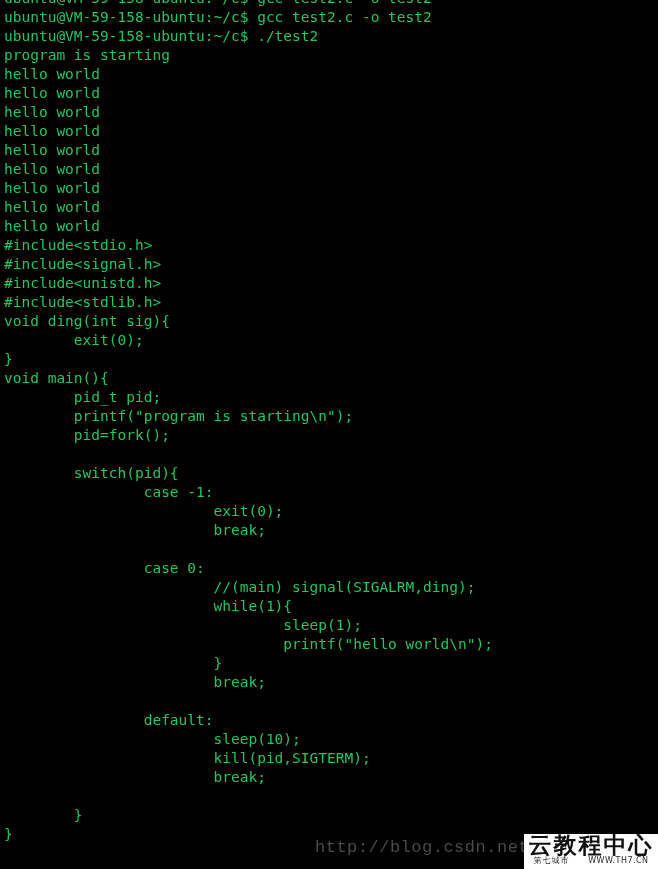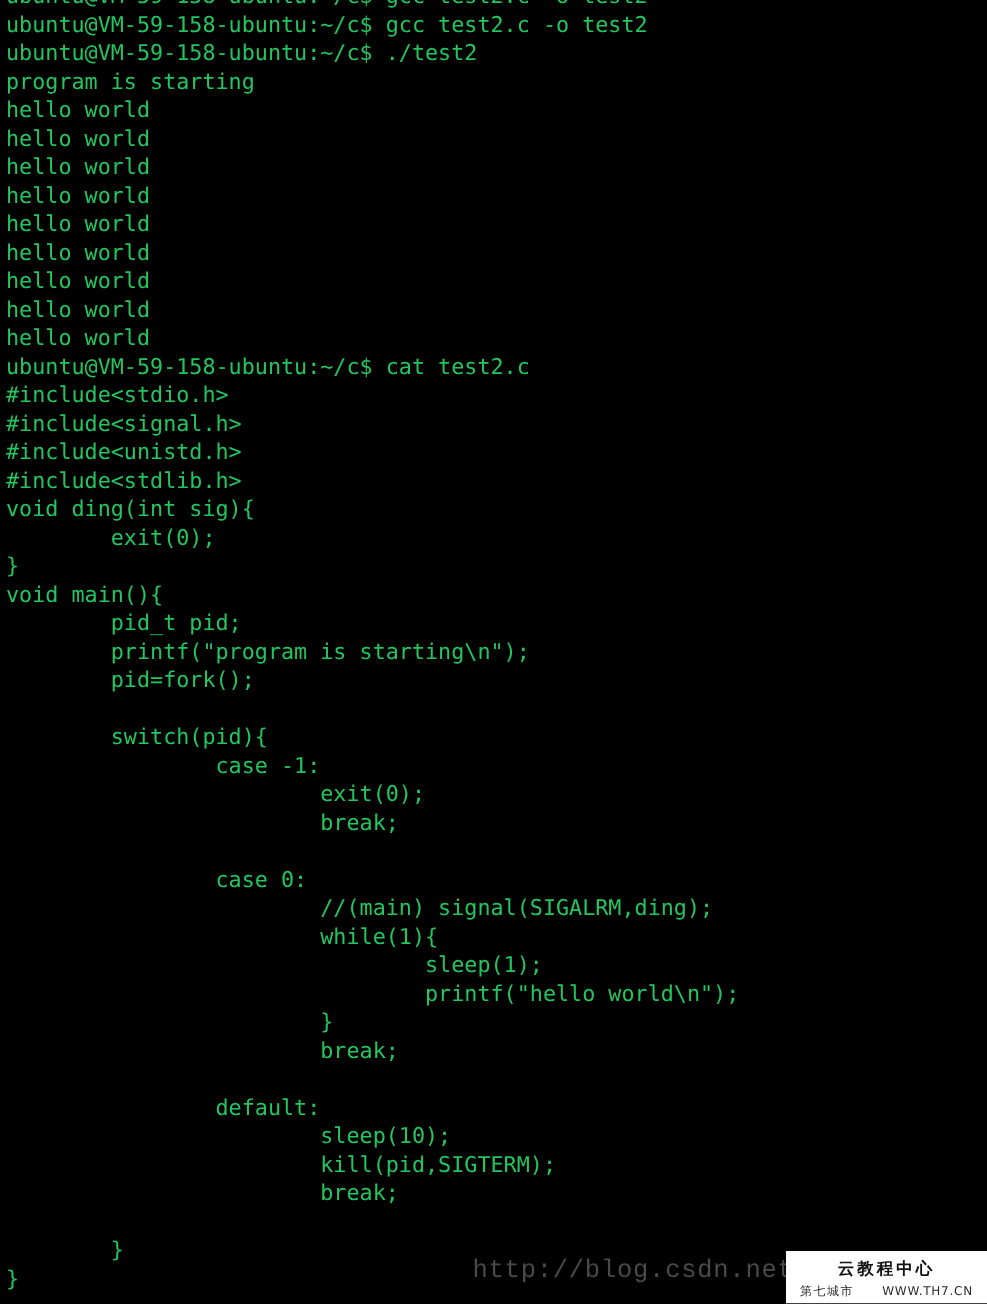--- a/index.html
+++ b/index.html
@@ -113,7 +113,6 @@
       <div class="line">hello world</div>
       <div class="line">hello world</div>
       <div class="line">hello world</div>
-      <div class="line">ubuntu@VM-59-158-ubuntu:~/c$ cat test2.c</div>
       <div class="line">#include&lt;stdio.h&gt;</div>
       <div class="line">#include&lt;signal.h&gt;</div>
       <div class="line">#include&lt;unistd.h&gt;</div>

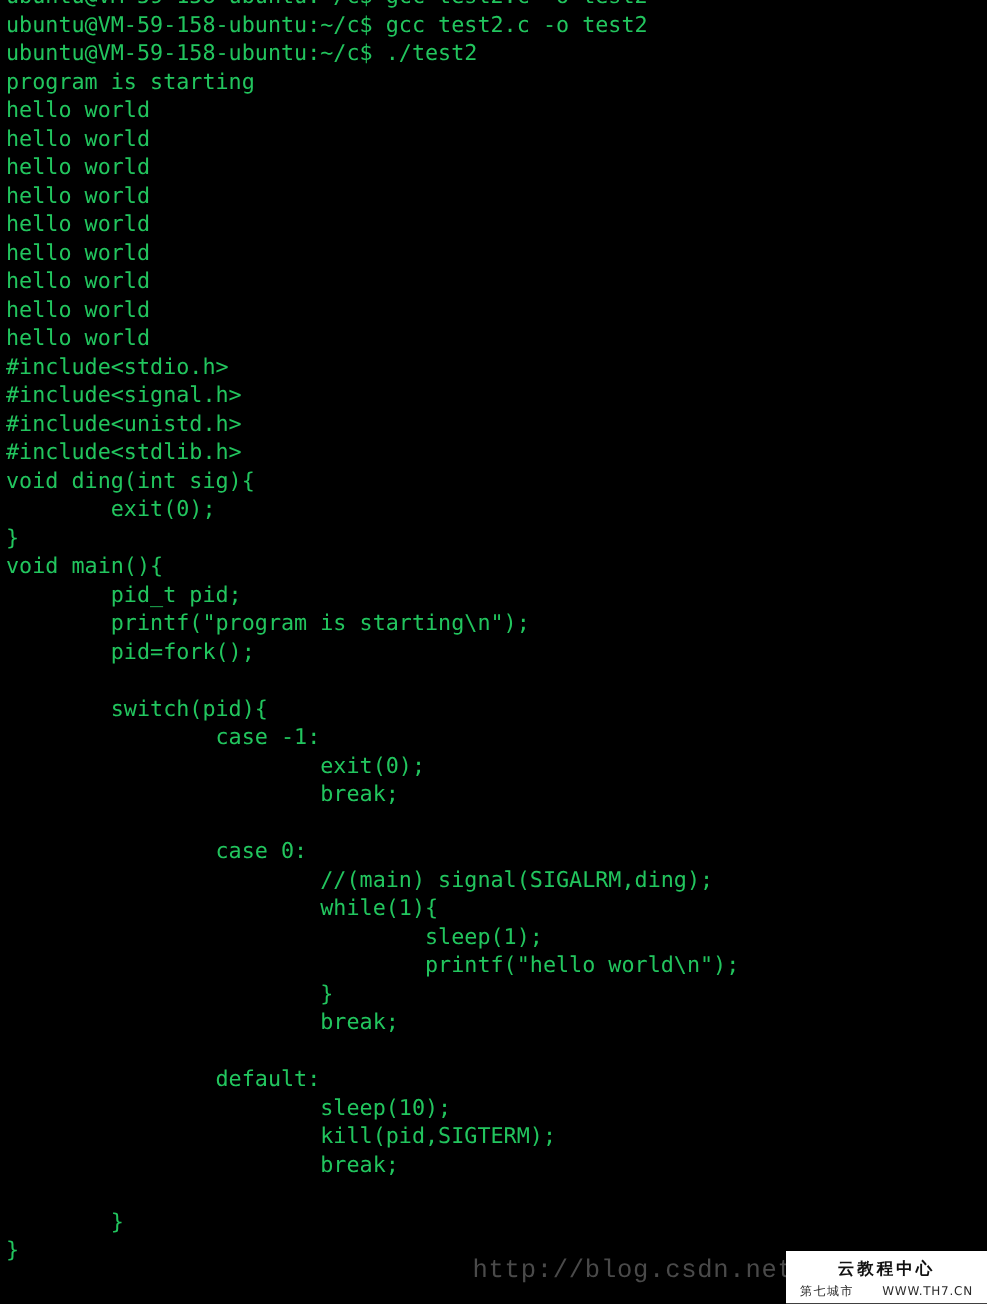--- a/index.html
+++ b/index.html
@@ -70,7 +70,7 @@
     width: 134px;
     text-align: center;
     font-family: "DejaVu Sans", "Liberation Sans", sans-serif;
-    font-size: 11px;
+    font-size: 23px;
     line-height: 21px;
     font-weight: 700;
     color: #111111;

